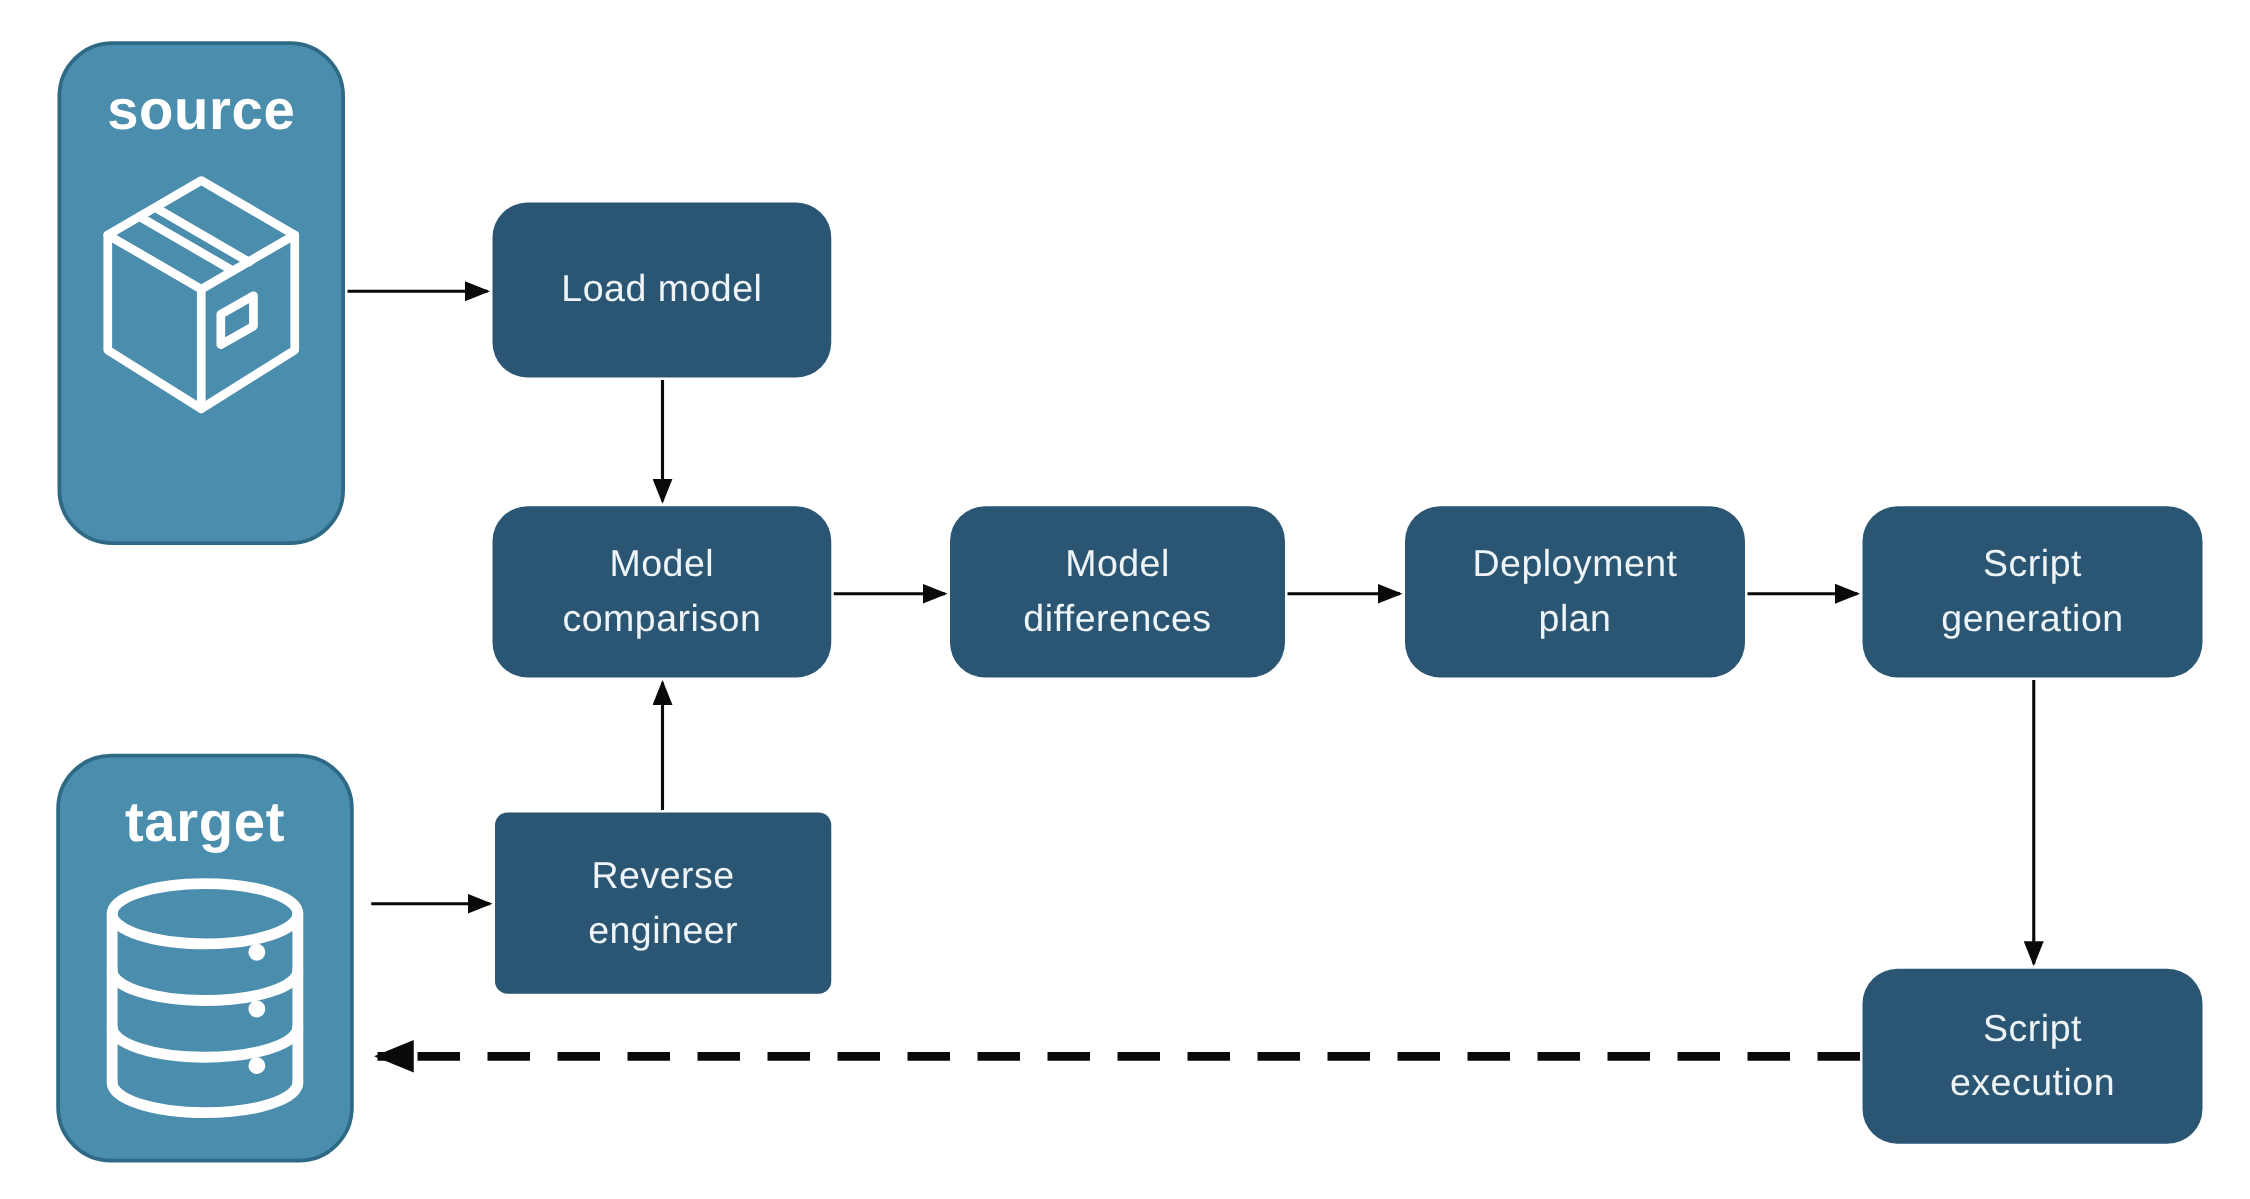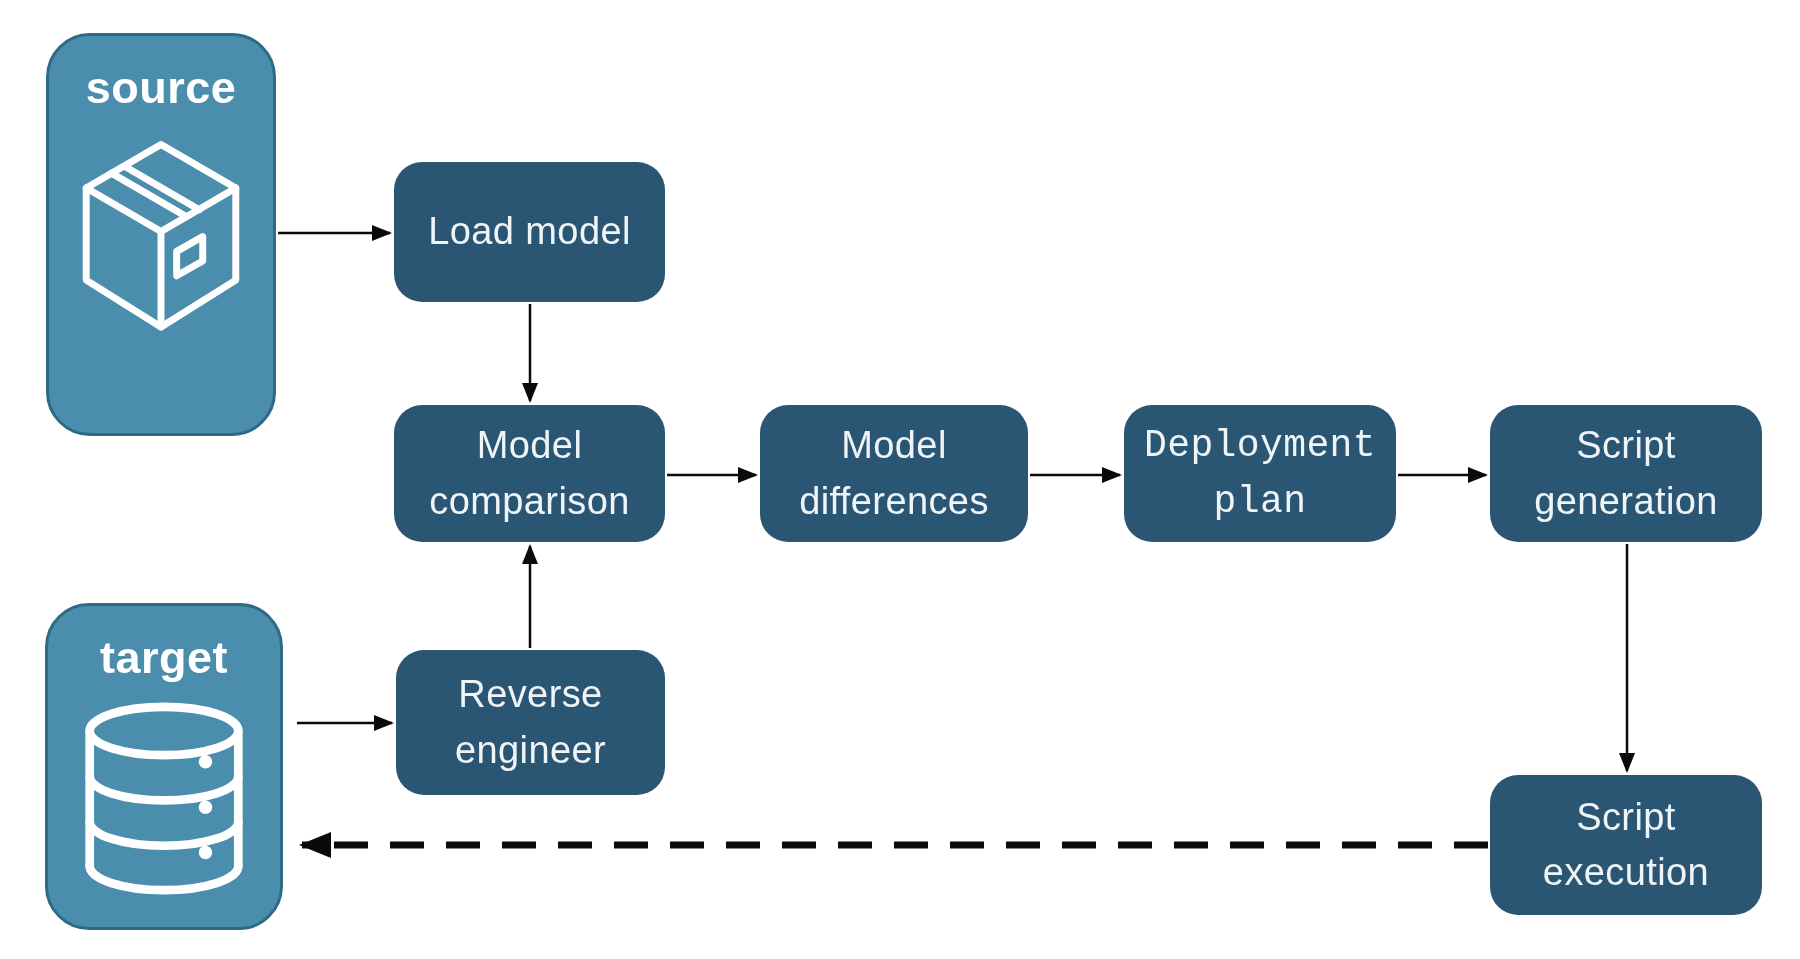--- a/index.html
+++ b/index.html
@@ -32,7 +32,7 @@
   }
   .node-label{
     color:var(--node-text);
-    font-size:38px;
+    font-size:30px;
     letter-spacing:.4px;
     line-height:1.45;
     white-space:pre-line;

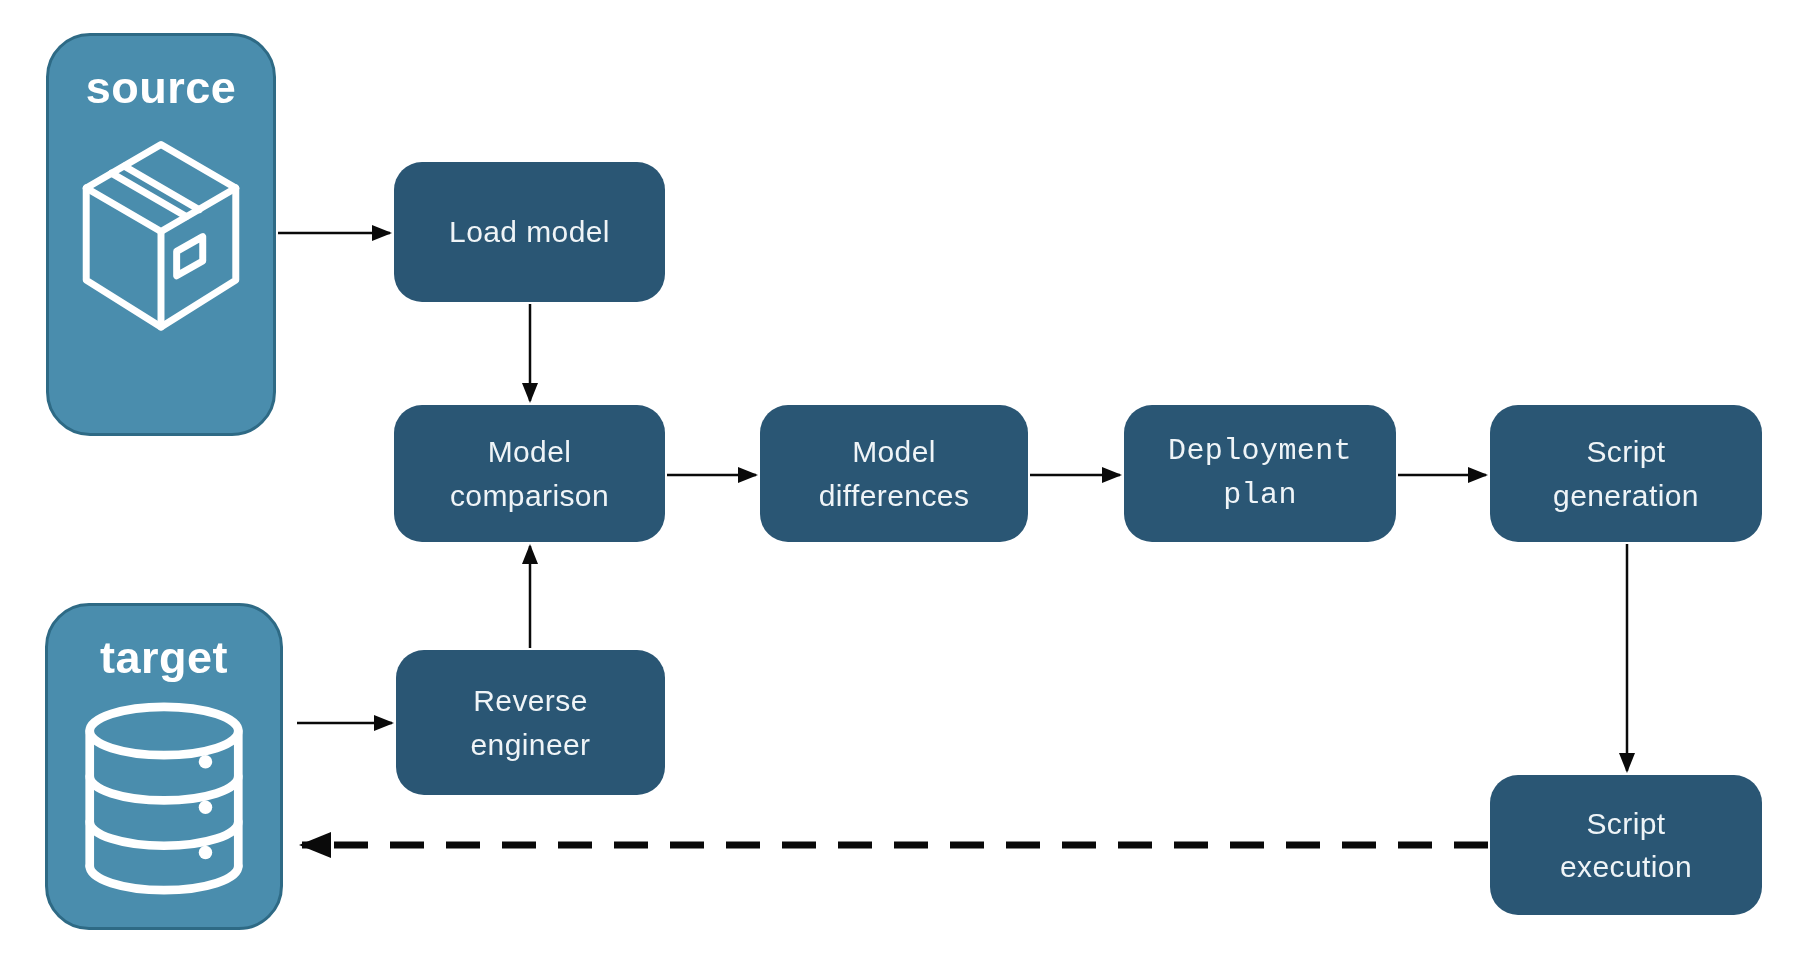--- a/index.html
+++ b/index.html
@@ -64,7 +64,7 @@
   #n-load-model       {left:394px; top:162px; width:271px; height:140px;}
   #n-model-comparison {left:394px; top:405px; width:271px; height:137px;}
   #n-model-differences{left:760px; top:405px; width:268px; height:137px;}
-  #n-deployment-plan  {left:1124px;top:405px; width:272px; height:137px;font-family:Liberation Mono, monospace;}
+  #n-deployment-plan  {left:1124px;top:405px; width:272px; height:137px;}
   #n-script-generation{left:1490px;top:405px; width:272px; height:137px;}
   #n-reverse-engineer {left:396px; top:650px; width:269px; height:145px;}
   #n-script-execution {left:1490px;top:775px; width:272px; height:140px;}

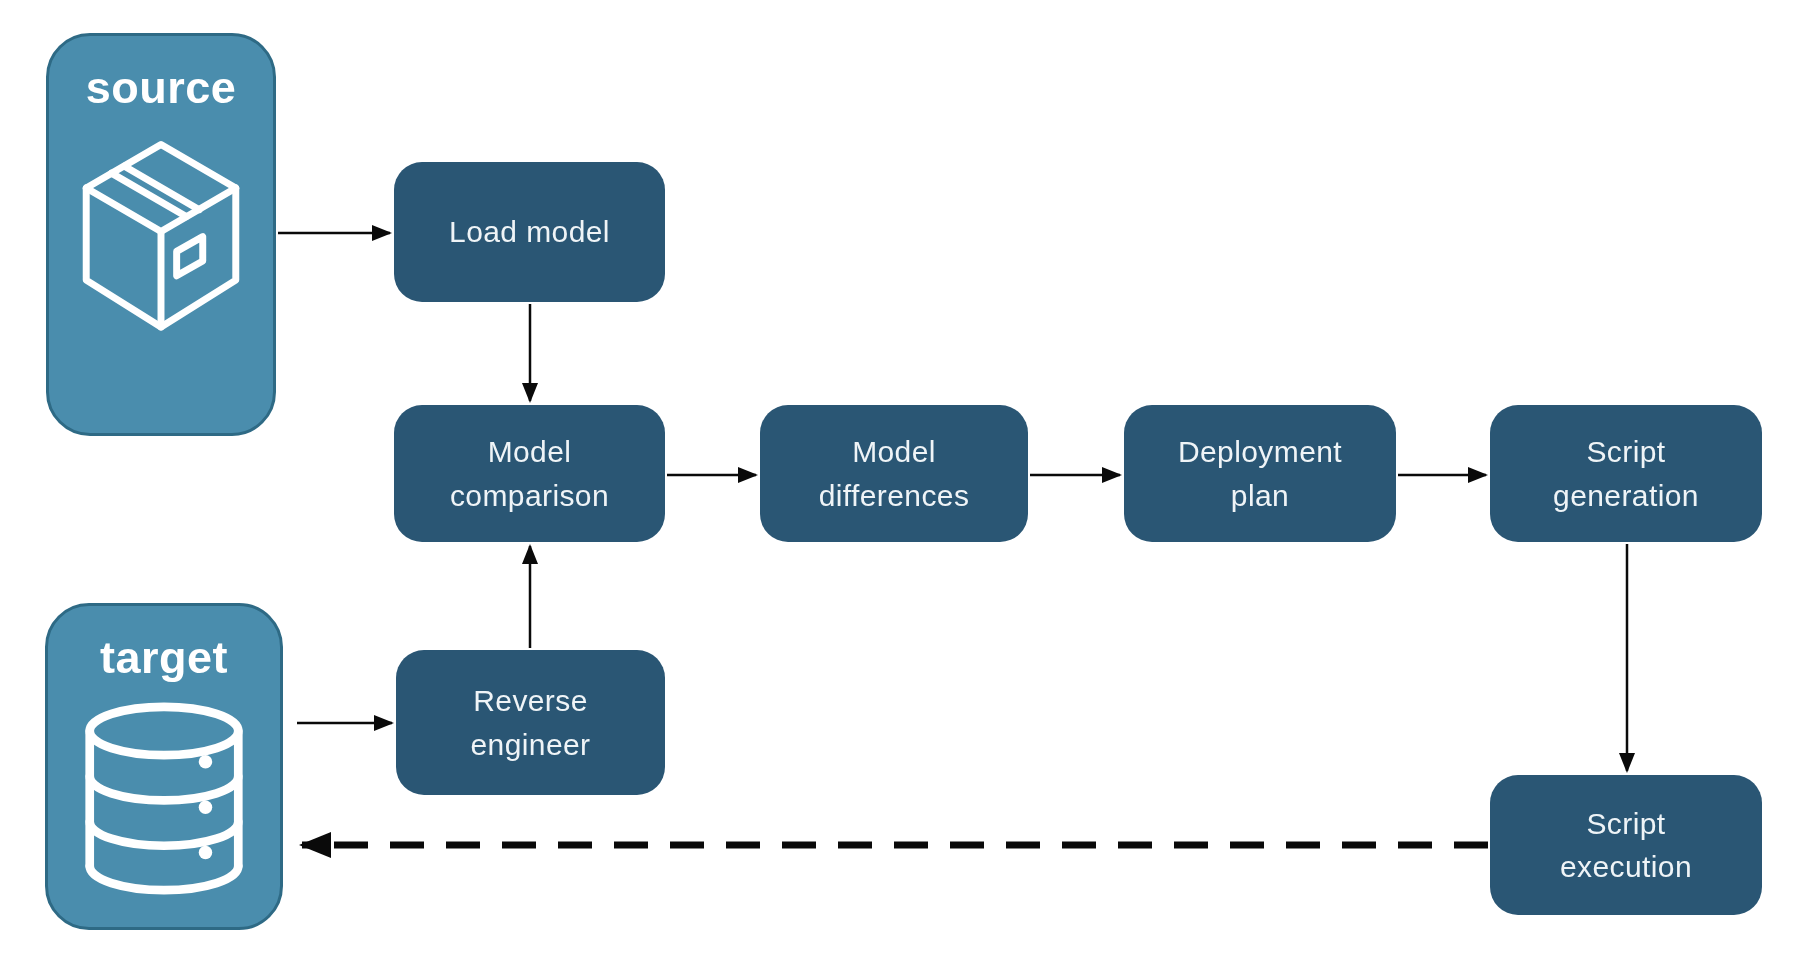--- a/index.html
+++ b/index.html
@@ -66,7 +66,7 @@
   #n-model-differences{left:760px; top:405px; width:268px; height:137px;}
   #n-deployment-plan  {left:1124px;top:405px; width:272px; height:137px;}
   #n-script-generation{left:1490px;top:405px; width:272px; height:137px;}
-  #n-reverse-engineer {left:396px; top:650px; width:269px; height:145px;}
+  #n-reverse-engineer {left:396px; top:650px; width:269px; height:145px;border-radius:10px;}
   #n-script-execution {left:1490px;top:775px; width:272px; height:140px;}
 </style>
 </head>

